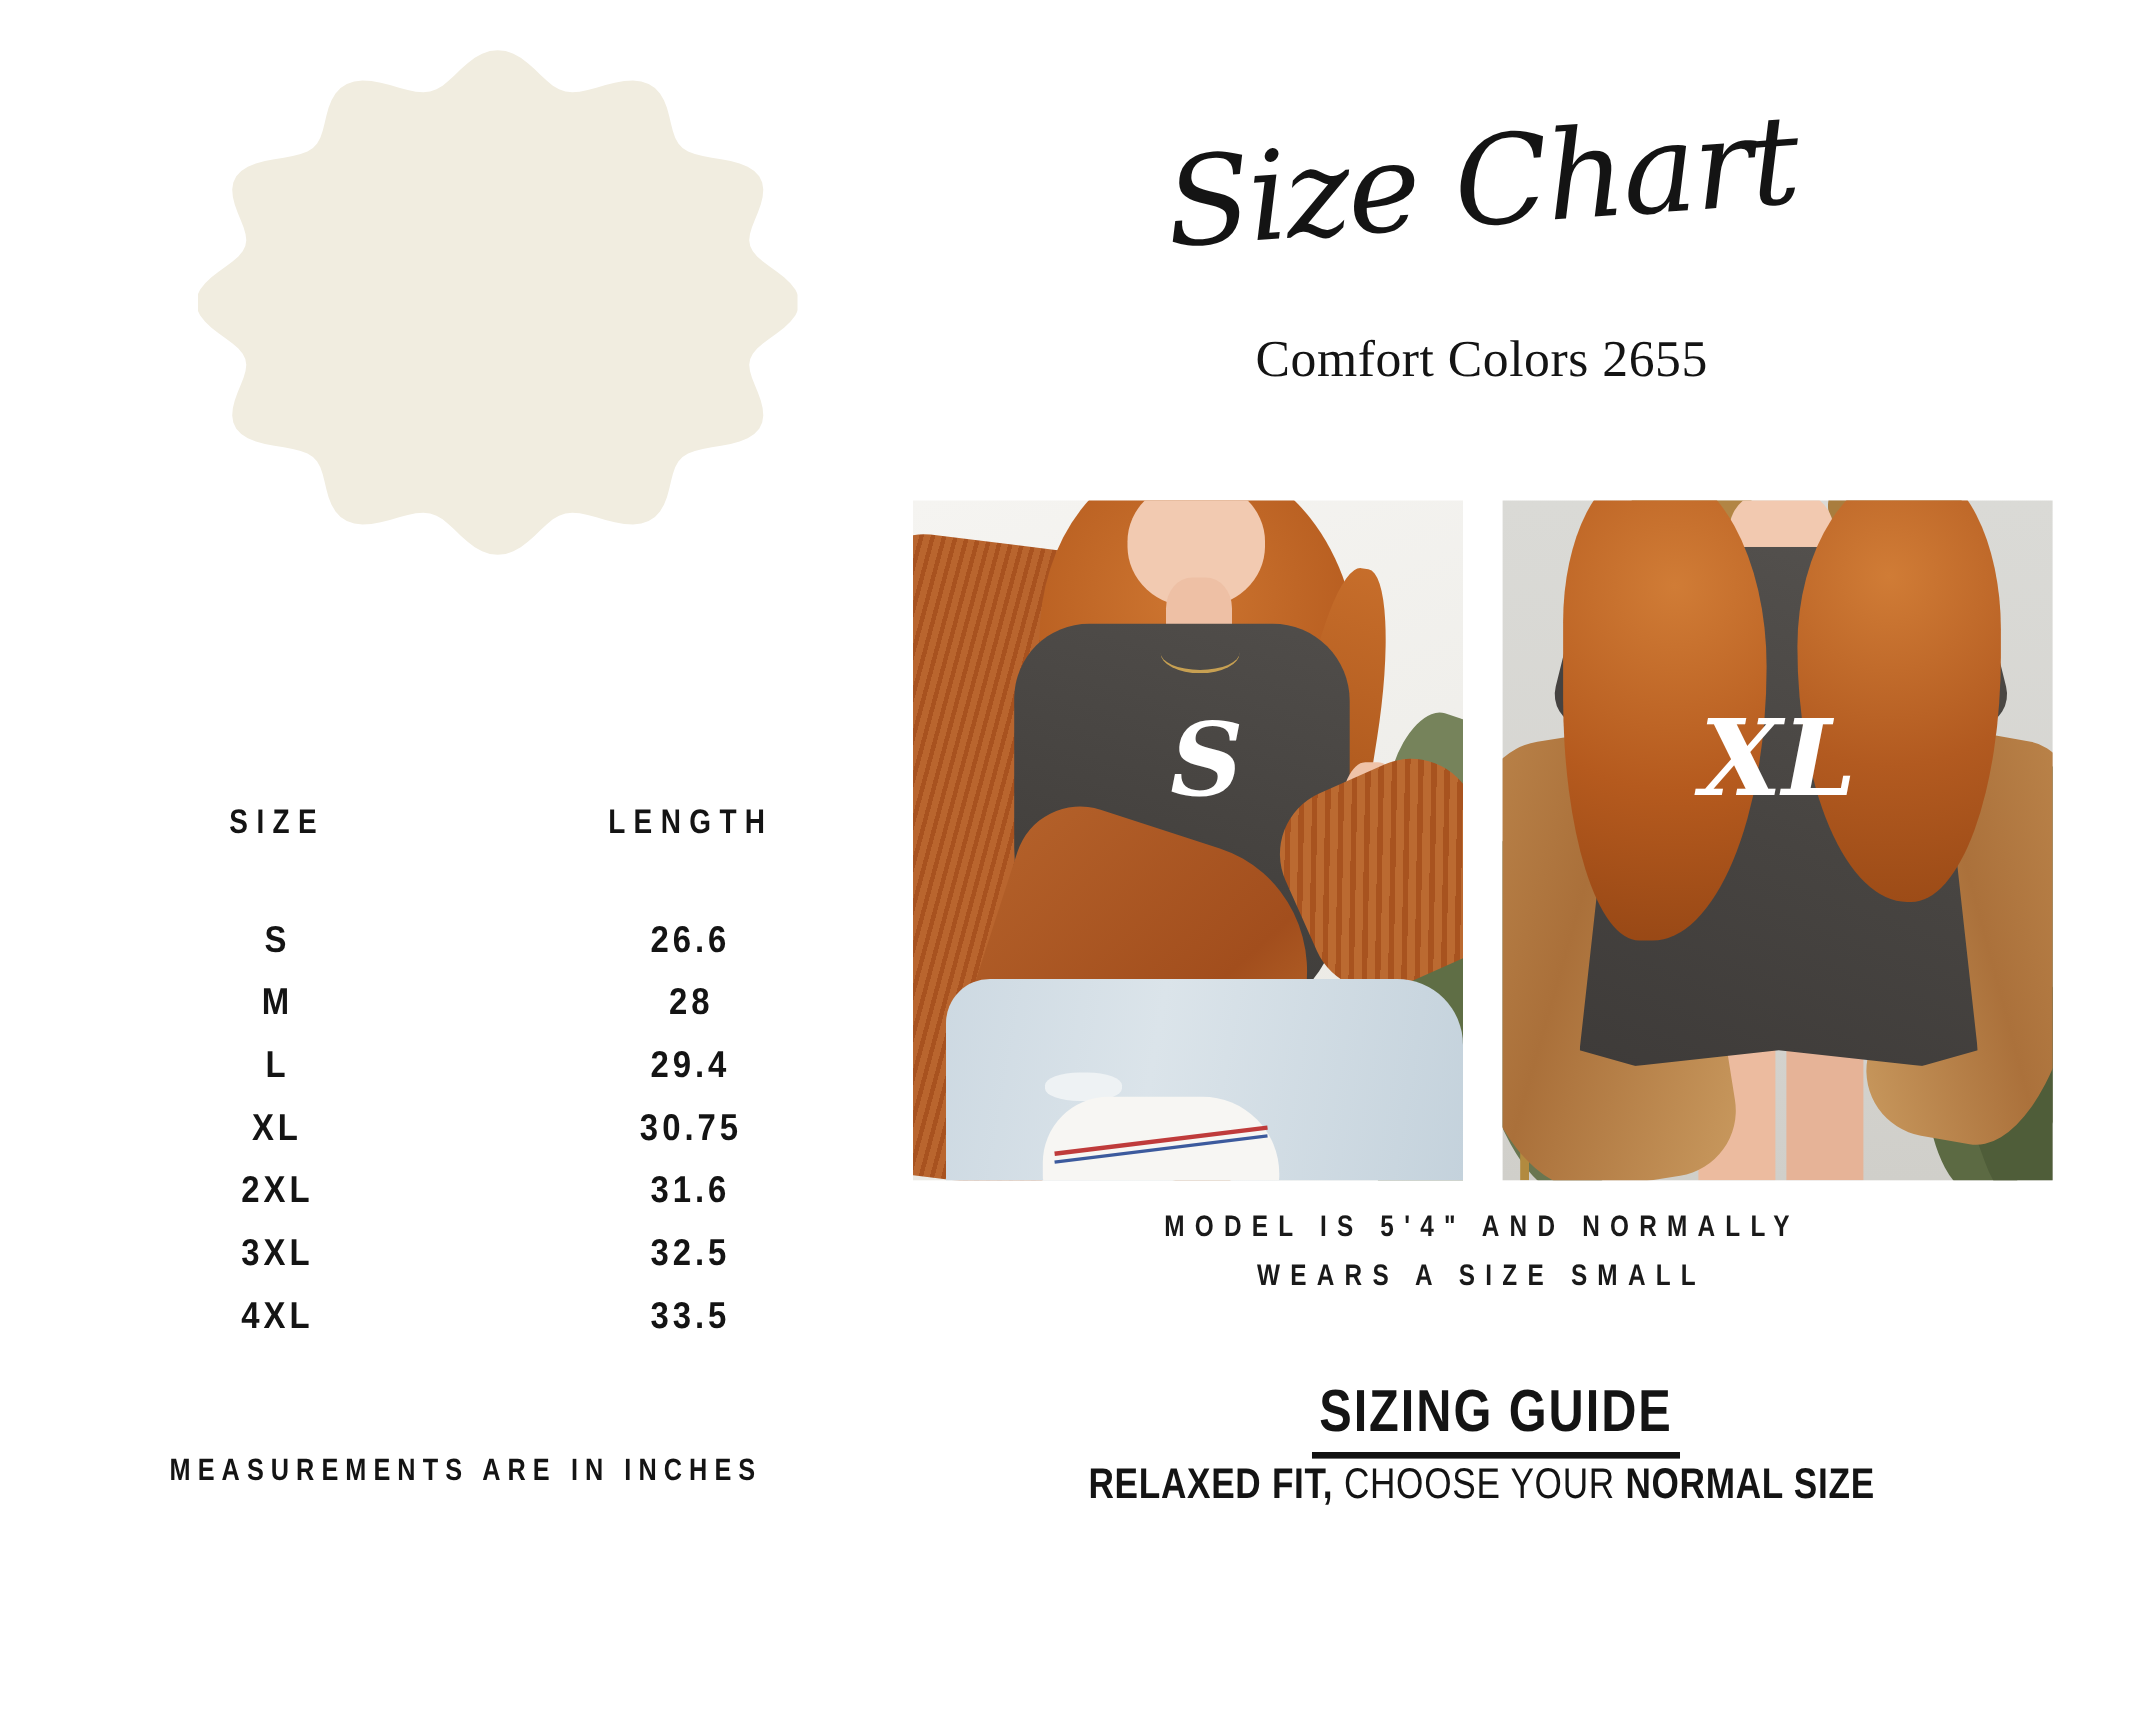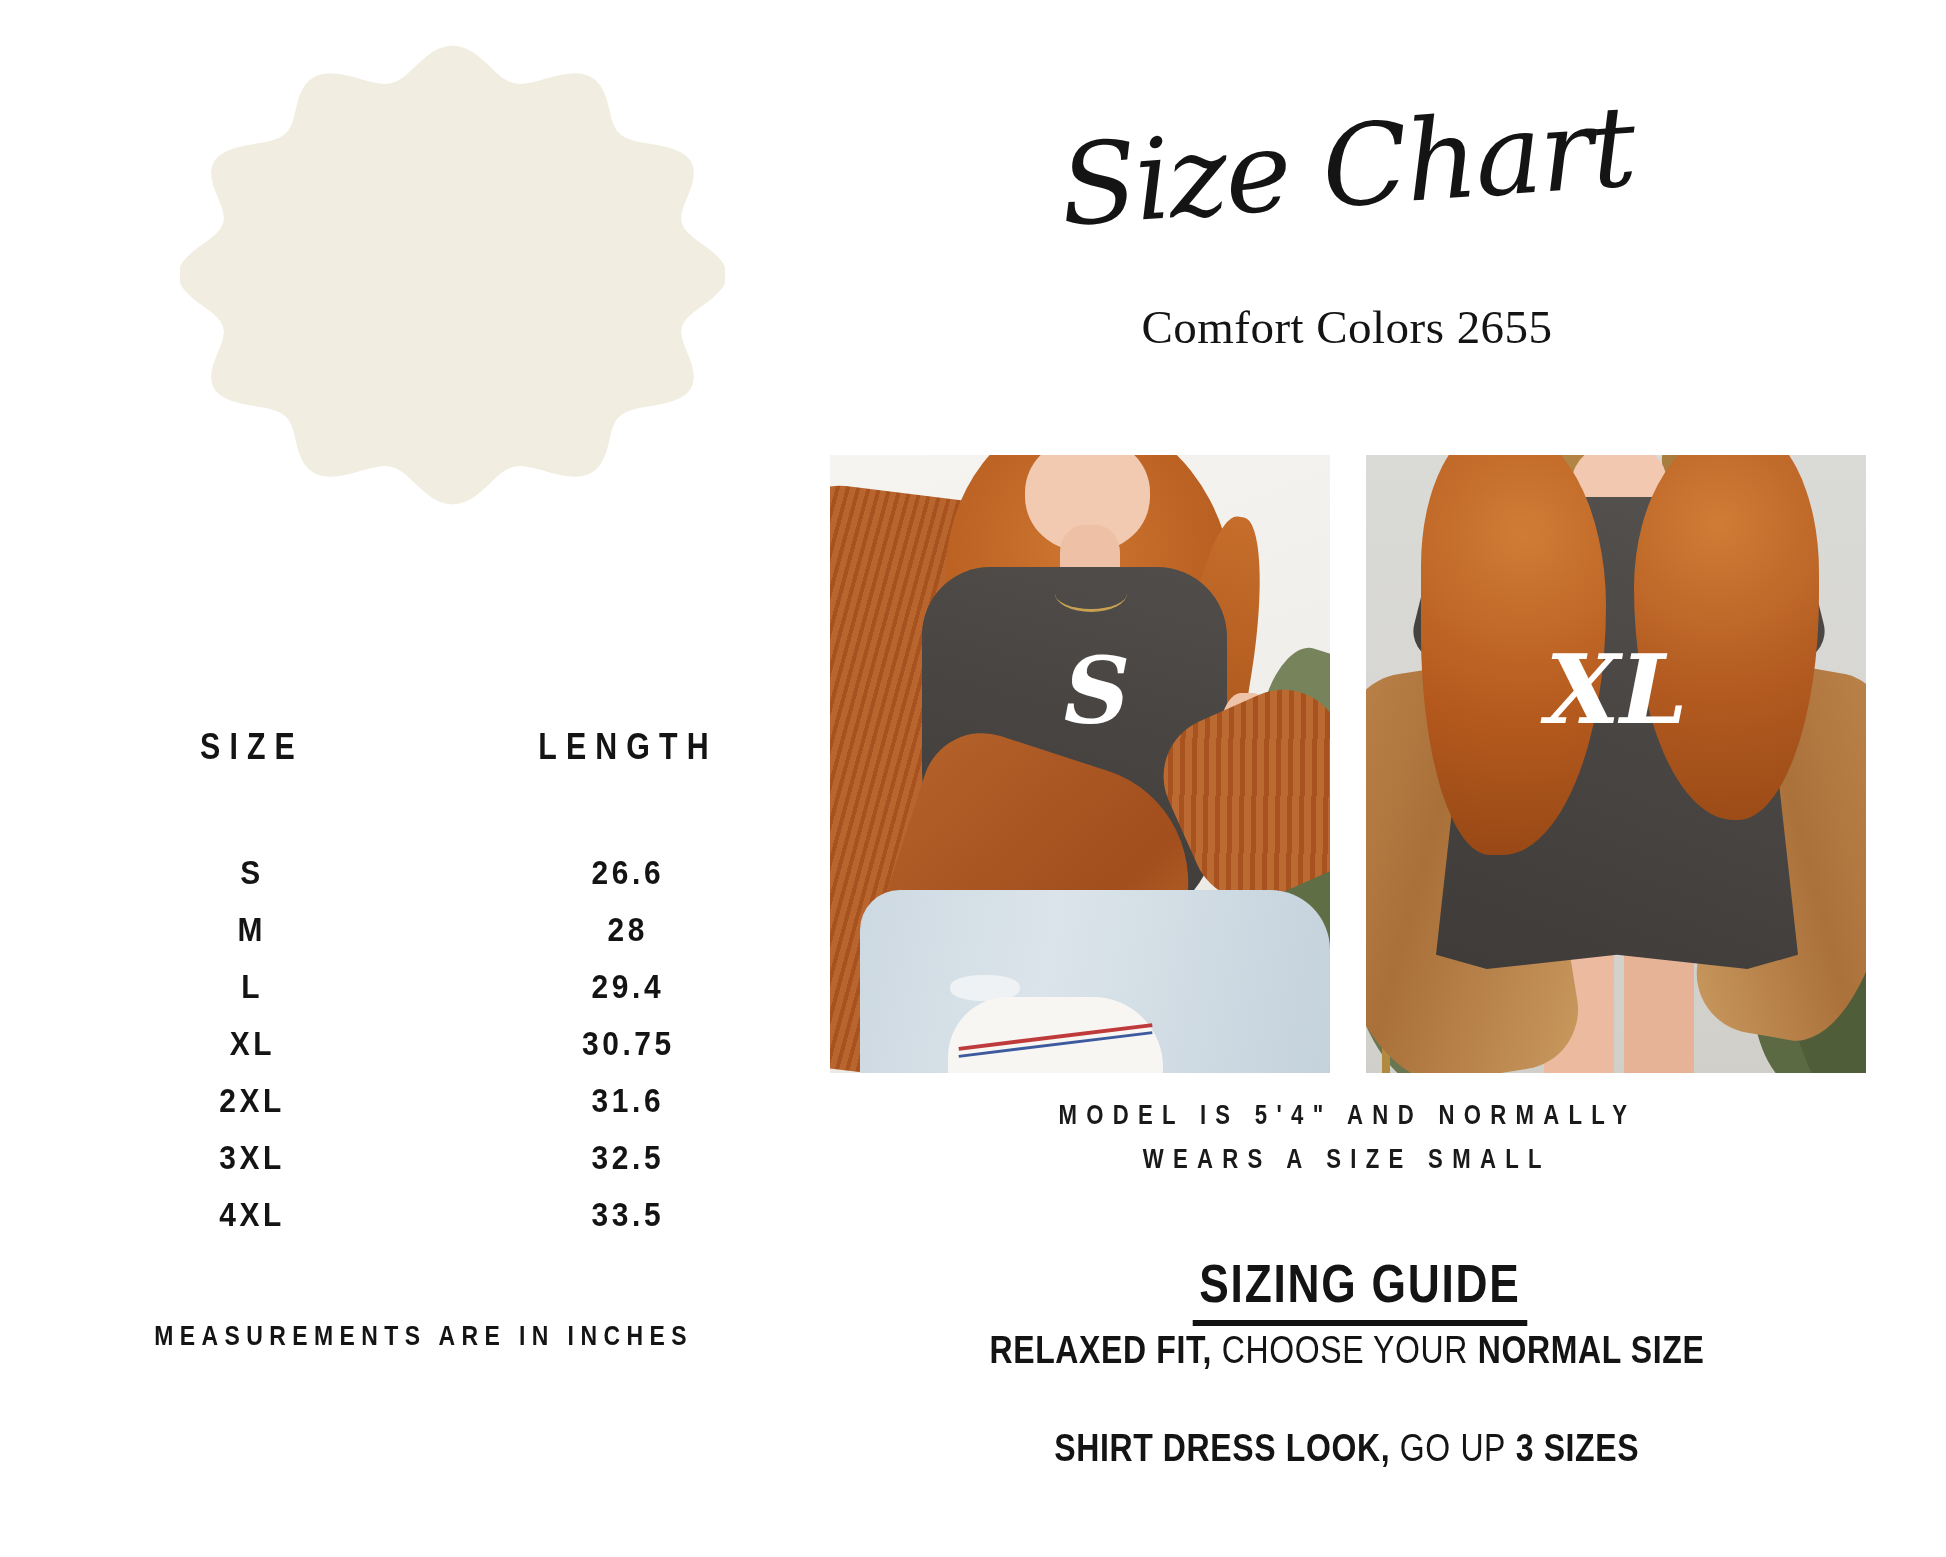--- a/index.html
+++ b/index.html
@@ -18,7 +18,7 @@
 
   
   .table-col{position:absolute;top:726px;transform:translateX(-50%);text-align:center;white-space:nowrap;}
-  .table-col .th{height:42px;line-height:42px;margin-bottom:76px;font-size:37px;font-weight:700;letter-spacing:0.30em;}
+  .table-col .th{height:42px;line-height:42px;margin-bottom:58px;font-size:31px;font-weight:700;letter-spacing:0.30em;}
   .table-col .td{height:57px;line-height:57px;font-size:34px;font-weight:600;letter-spacing:0.12em;}
   .cond{display:inline-block;transform:scaleX(0.82);transform-origin:center;}
   .cond2{display:inline-block;transform:scaleX(0.88);transform-origin:center;}

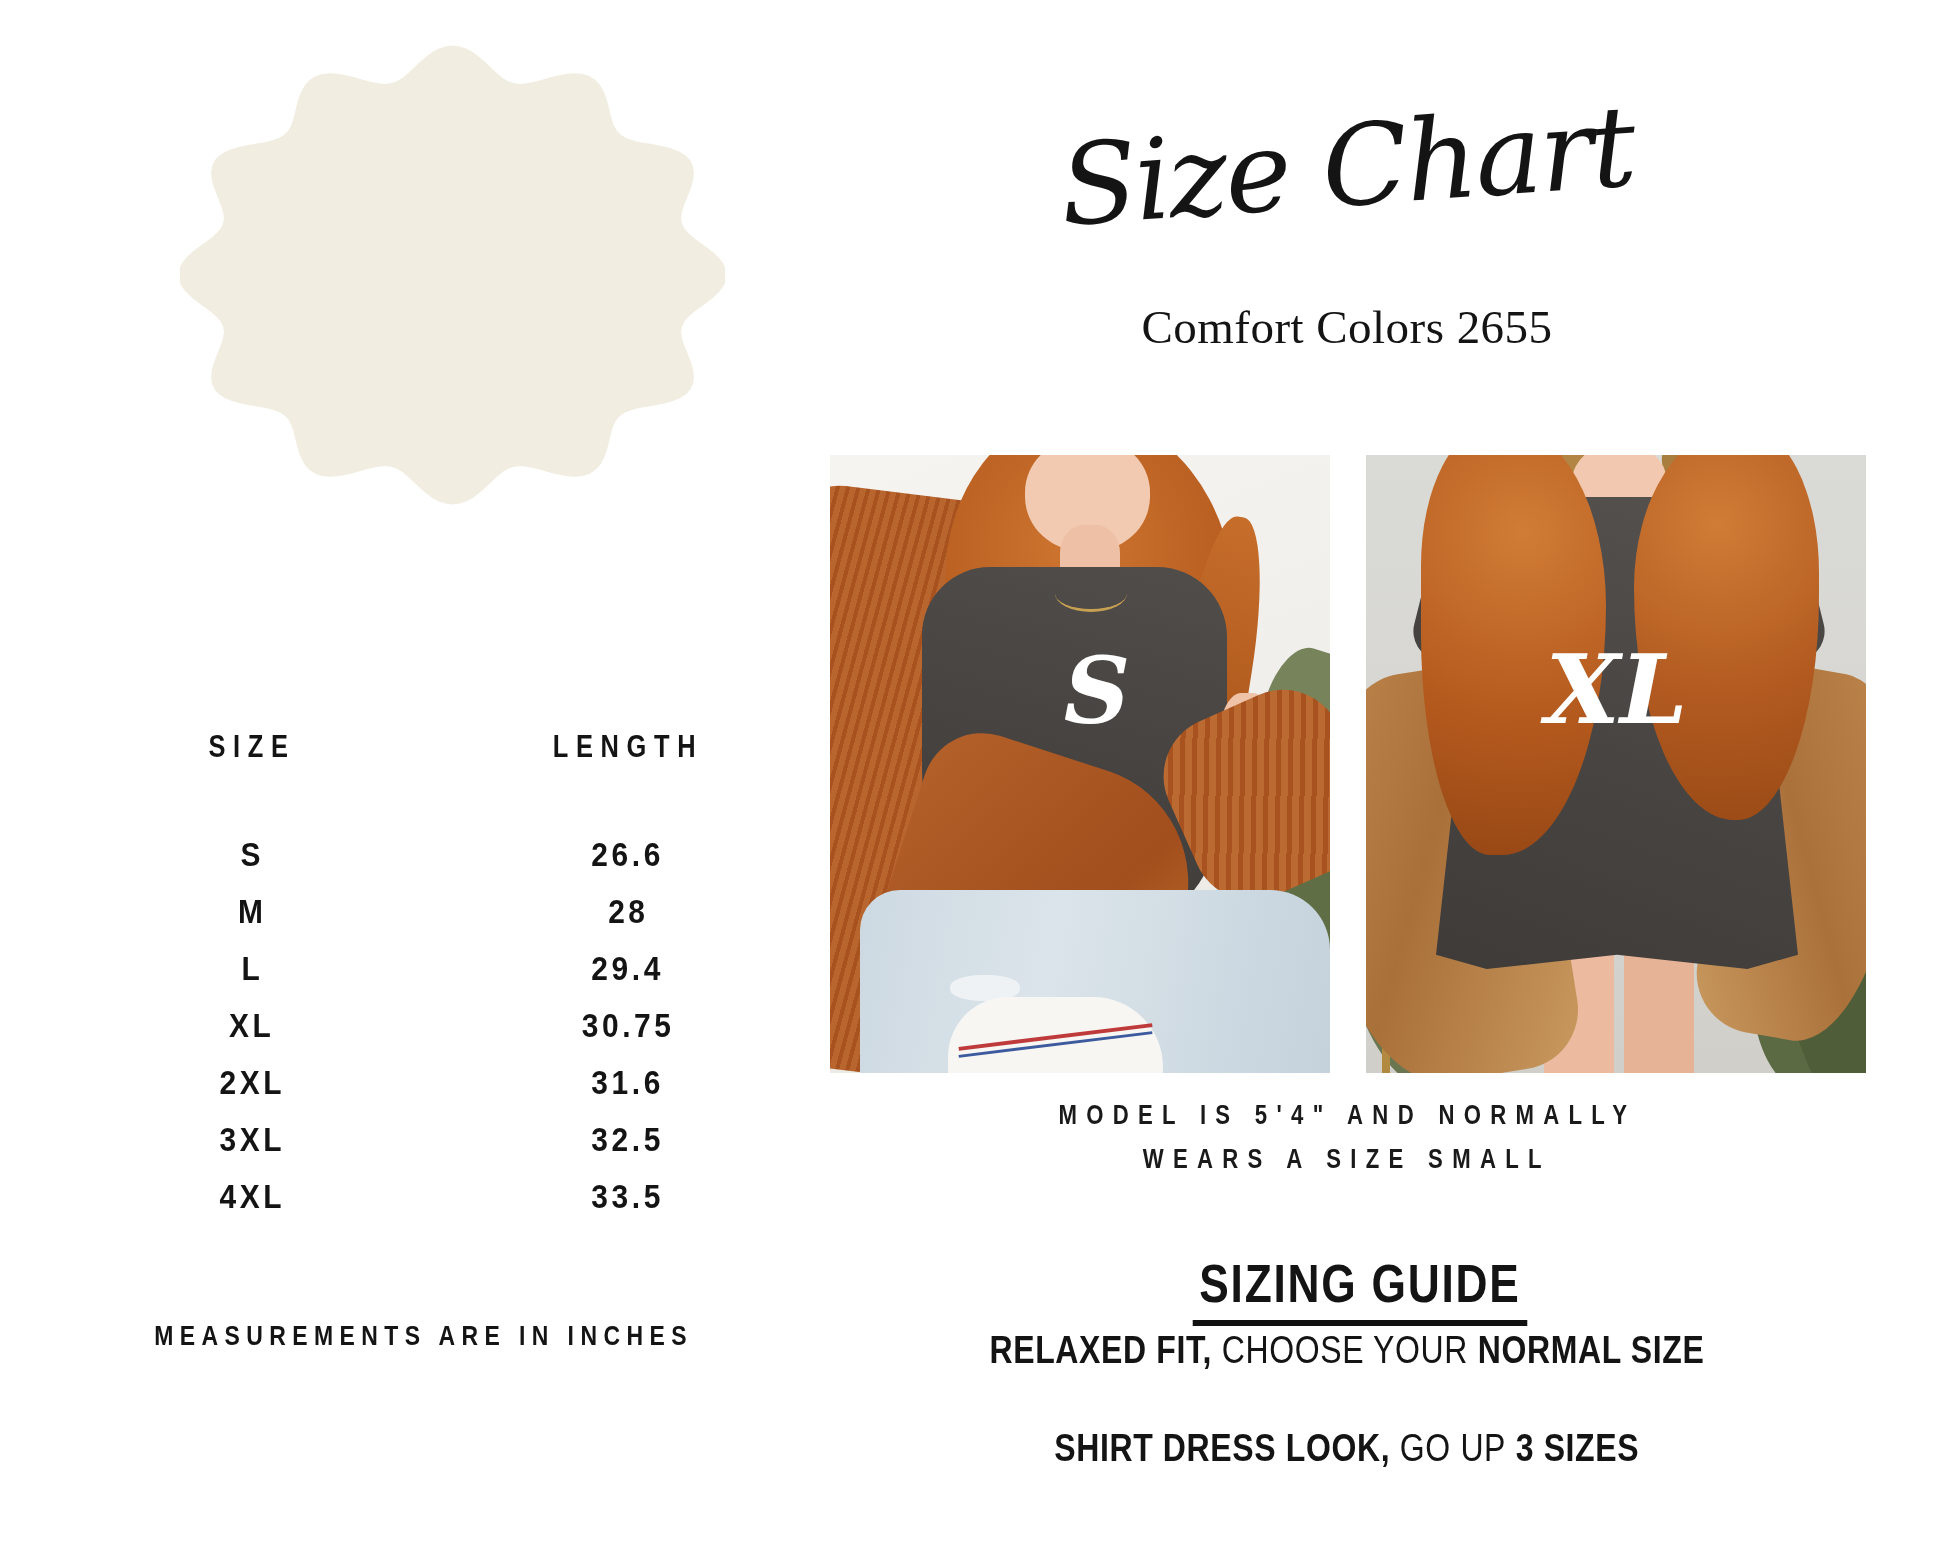--- a/index.html
+++ b/index.html
@@ -203,9 +203,6 @@
   <div class="guide-line gl1">
     <span class="cond"><span class="b">RELAXED FIT,</span><span class="m">CHOOSE YOUR</span><span class="b">NORMAL SIZE</span></span>
   </div>
-  <div class="guide-line gl3">
-    <span class="cond"><span class="b">SHIRT DRESS LOOK,</span><span class="m">GO UP</span><span class="b">3 SIZES</span></span>
-  </div>
 
 </div>
 

